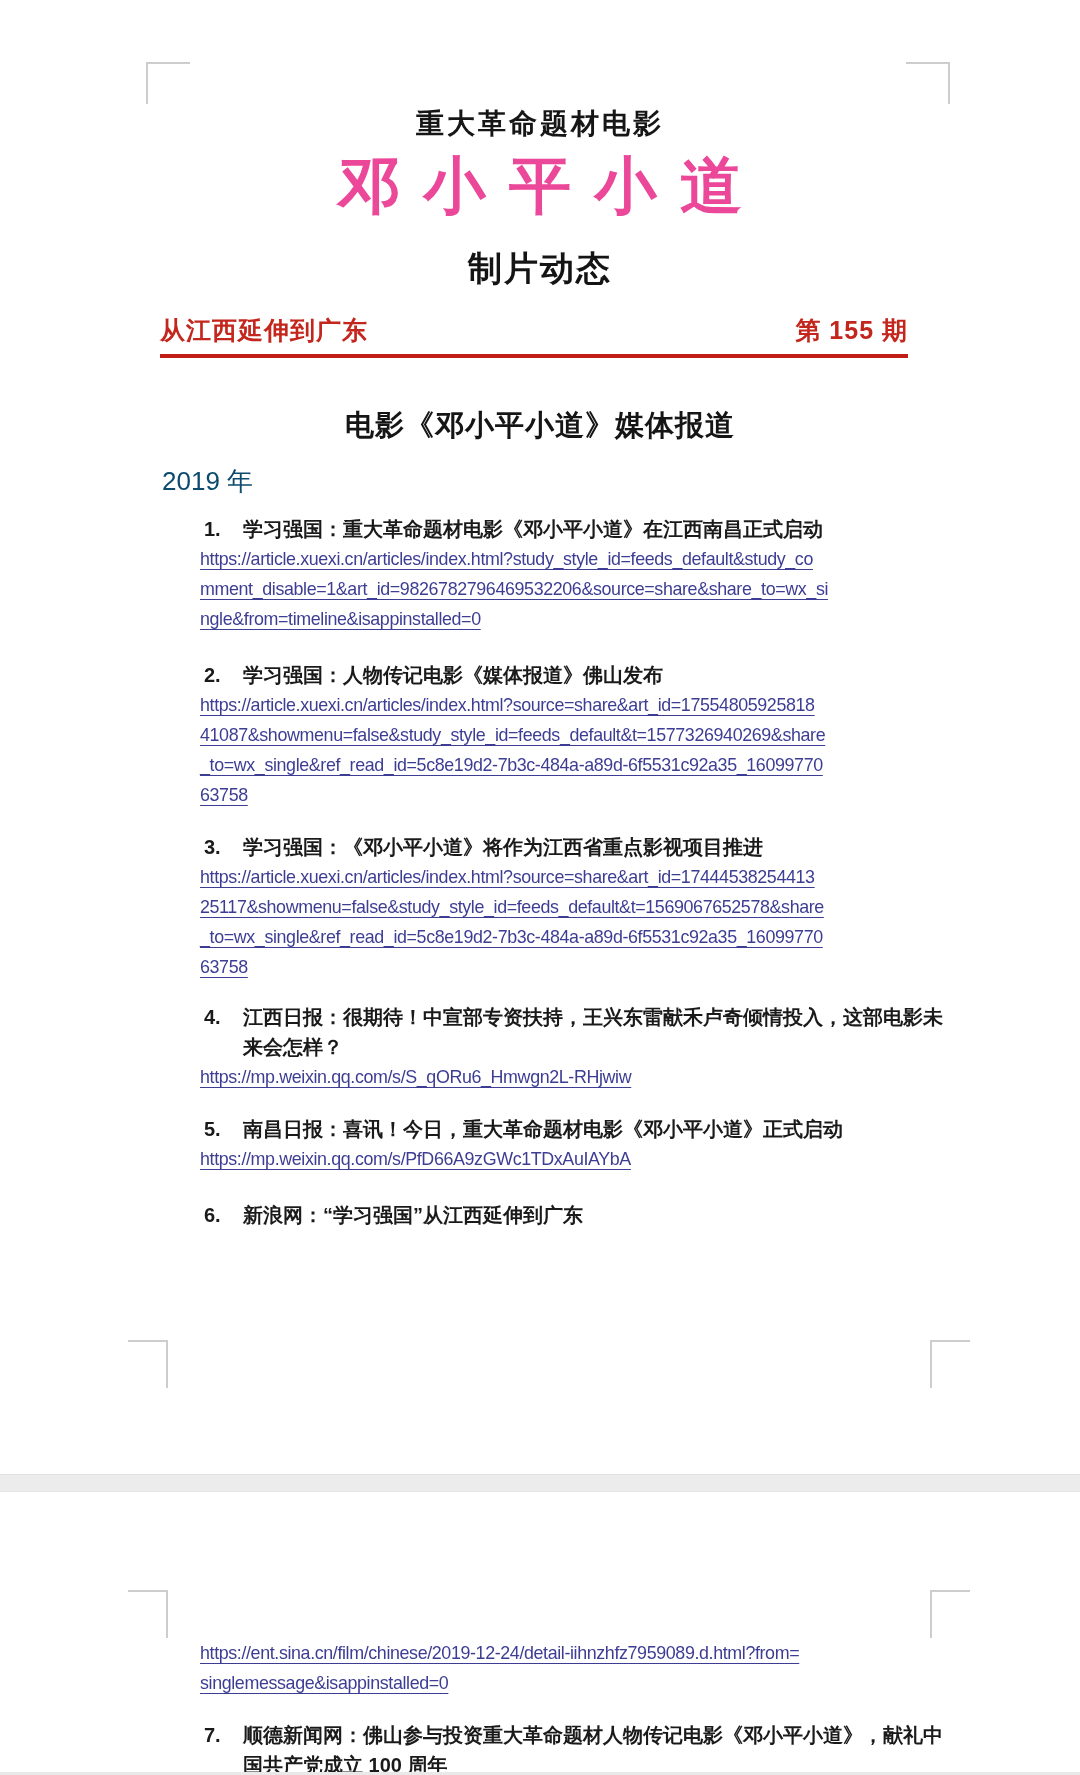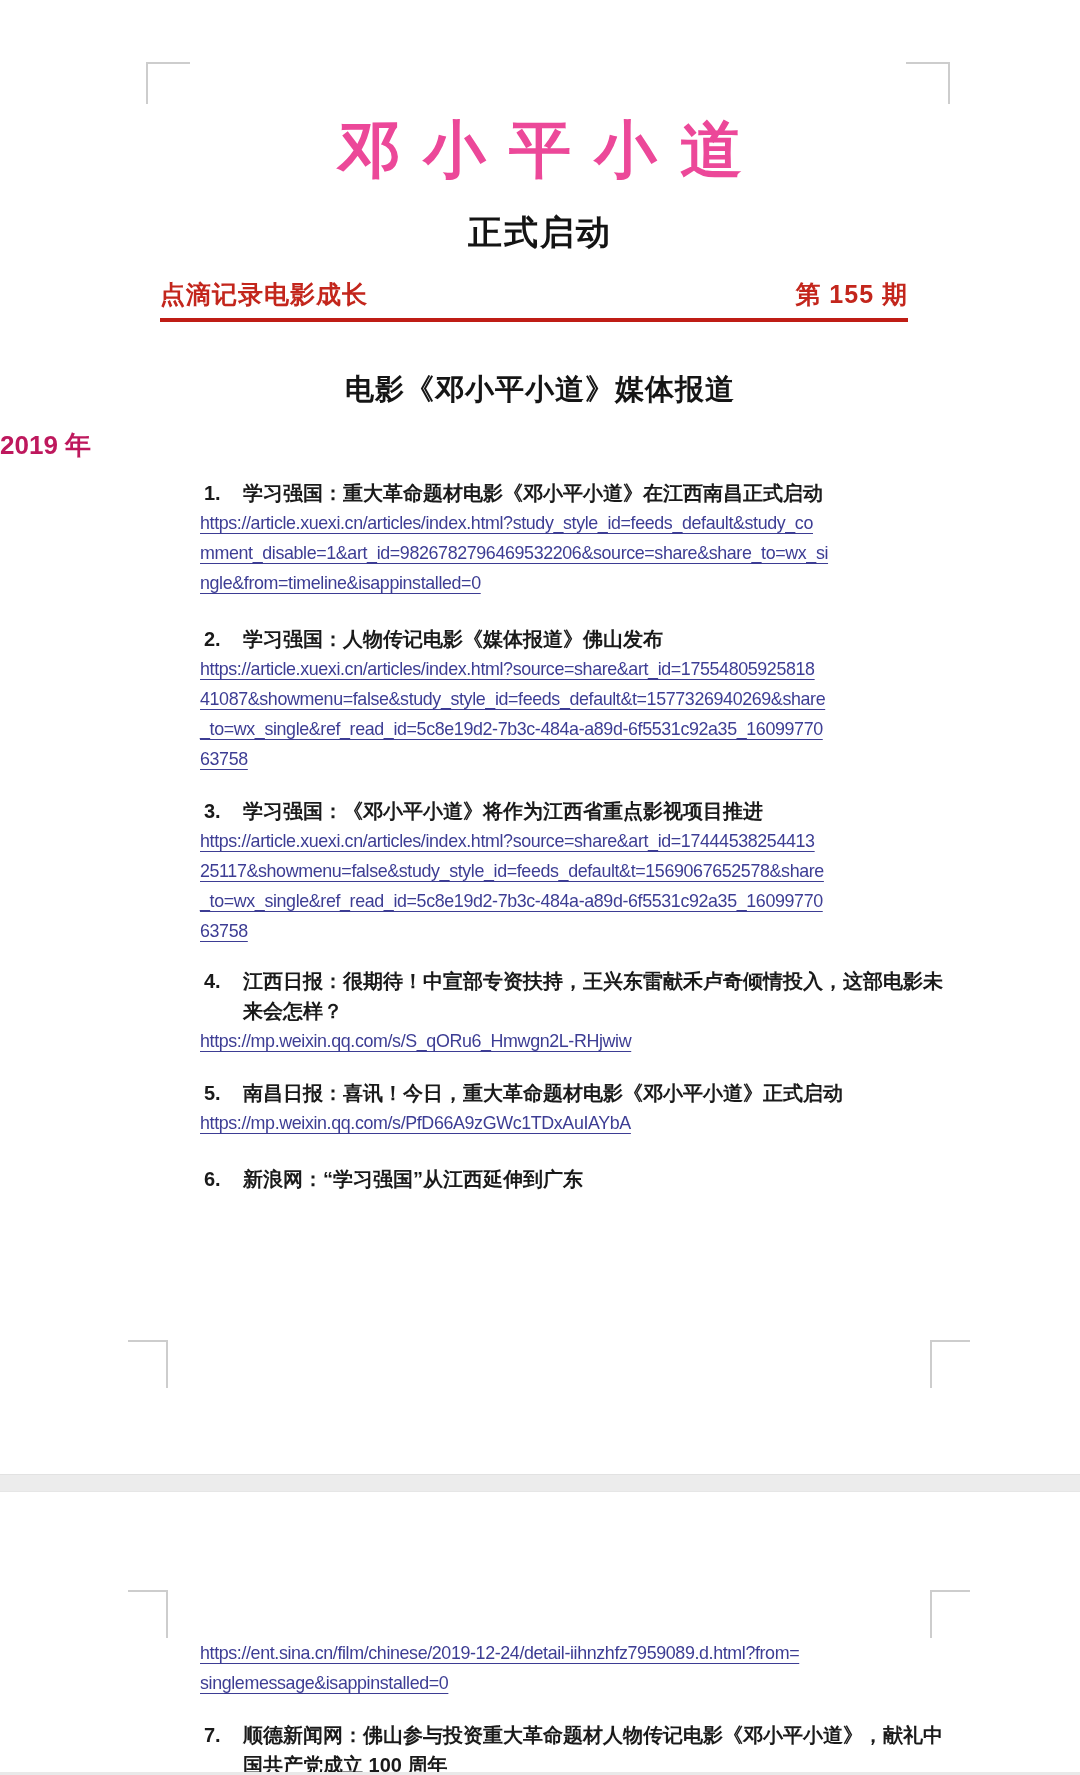--- a/index.html
+++ b/index.html
@@ -70,6 +70,7 @@
     <div class="mark bl"></div>
     <div class="mark br"></div>
 
+    <div class="kicker">重大革命题材电影</div>
     <div class="calligraphy">邓小平小道</div>
     <div class="subtitle">正式启动</div>
 

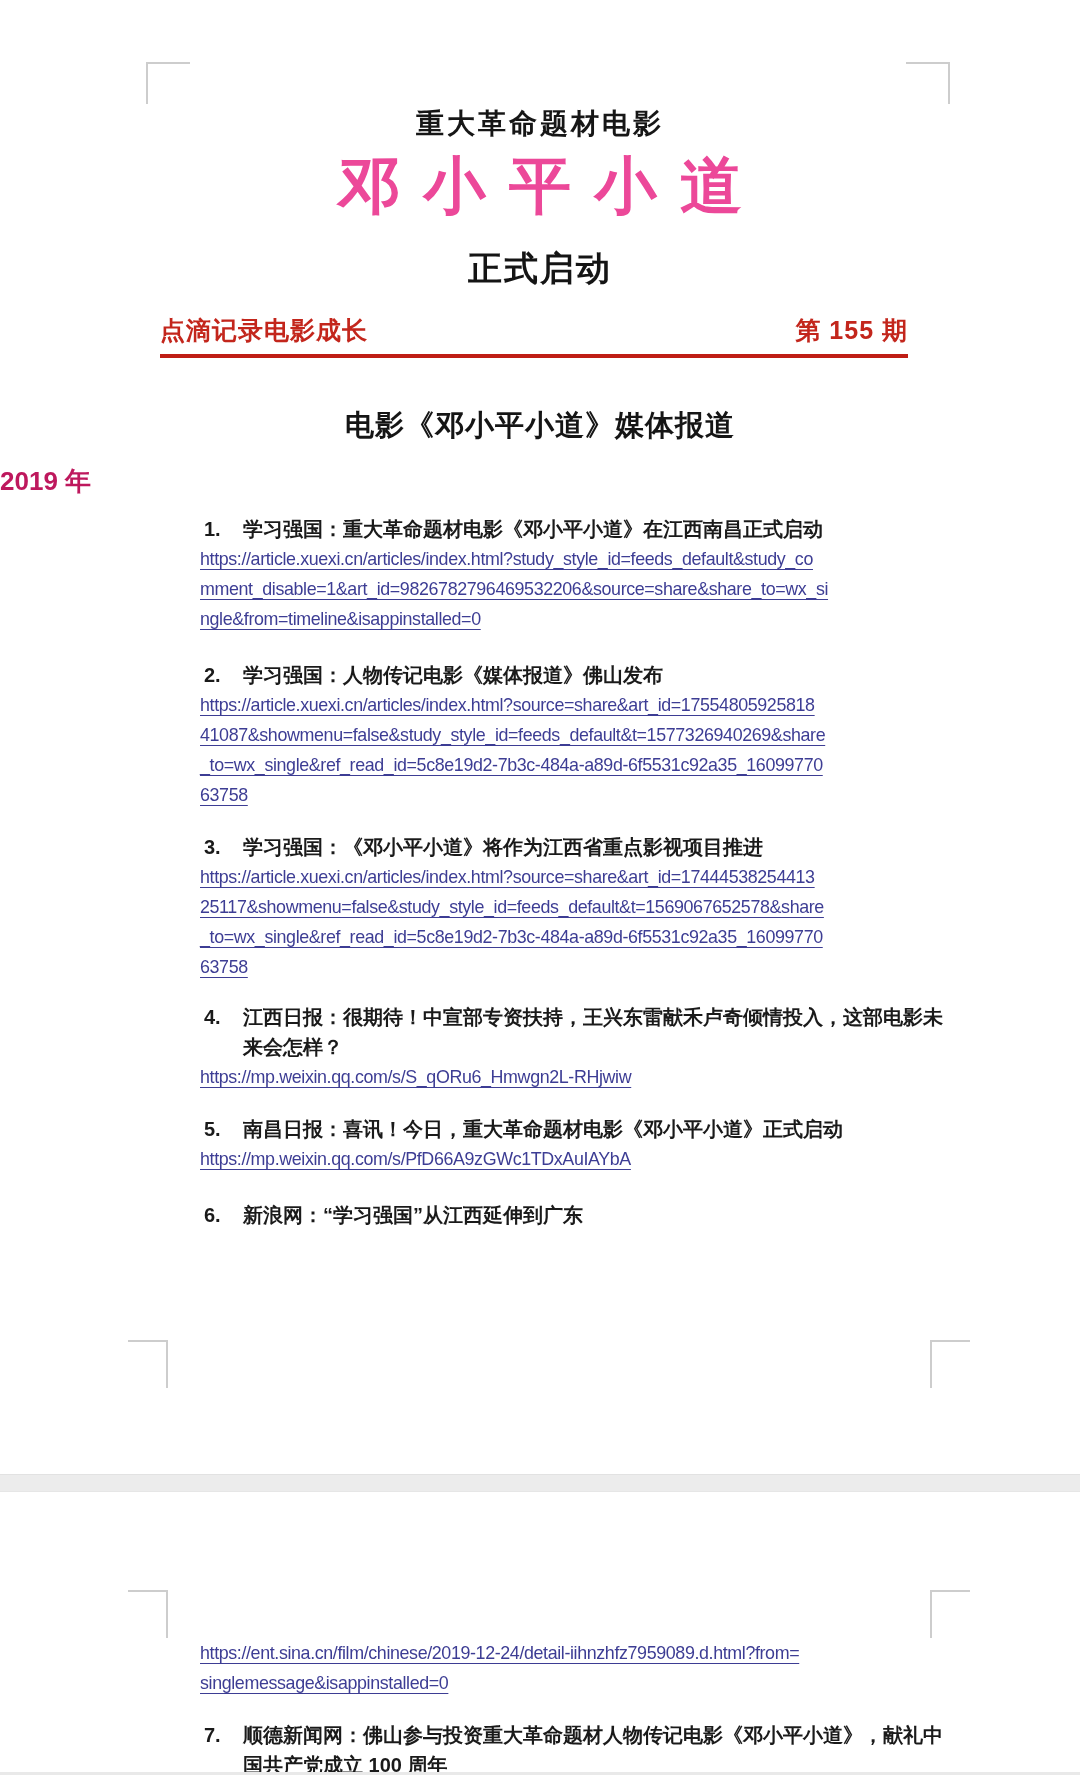--- a/index.html
+++ b/index.html
@@ -72,7 +72,7 @@
 
     <div class="kicker">重大革命题材电影</div>
     <div class="calligraphy">邓小平小道</div>
-    <div class="subtitle">正式启动</div>
+    <div class="subtitle">制片动态</div>
 
     <div class="banner">
       <span>点滴记录电影成长</span>

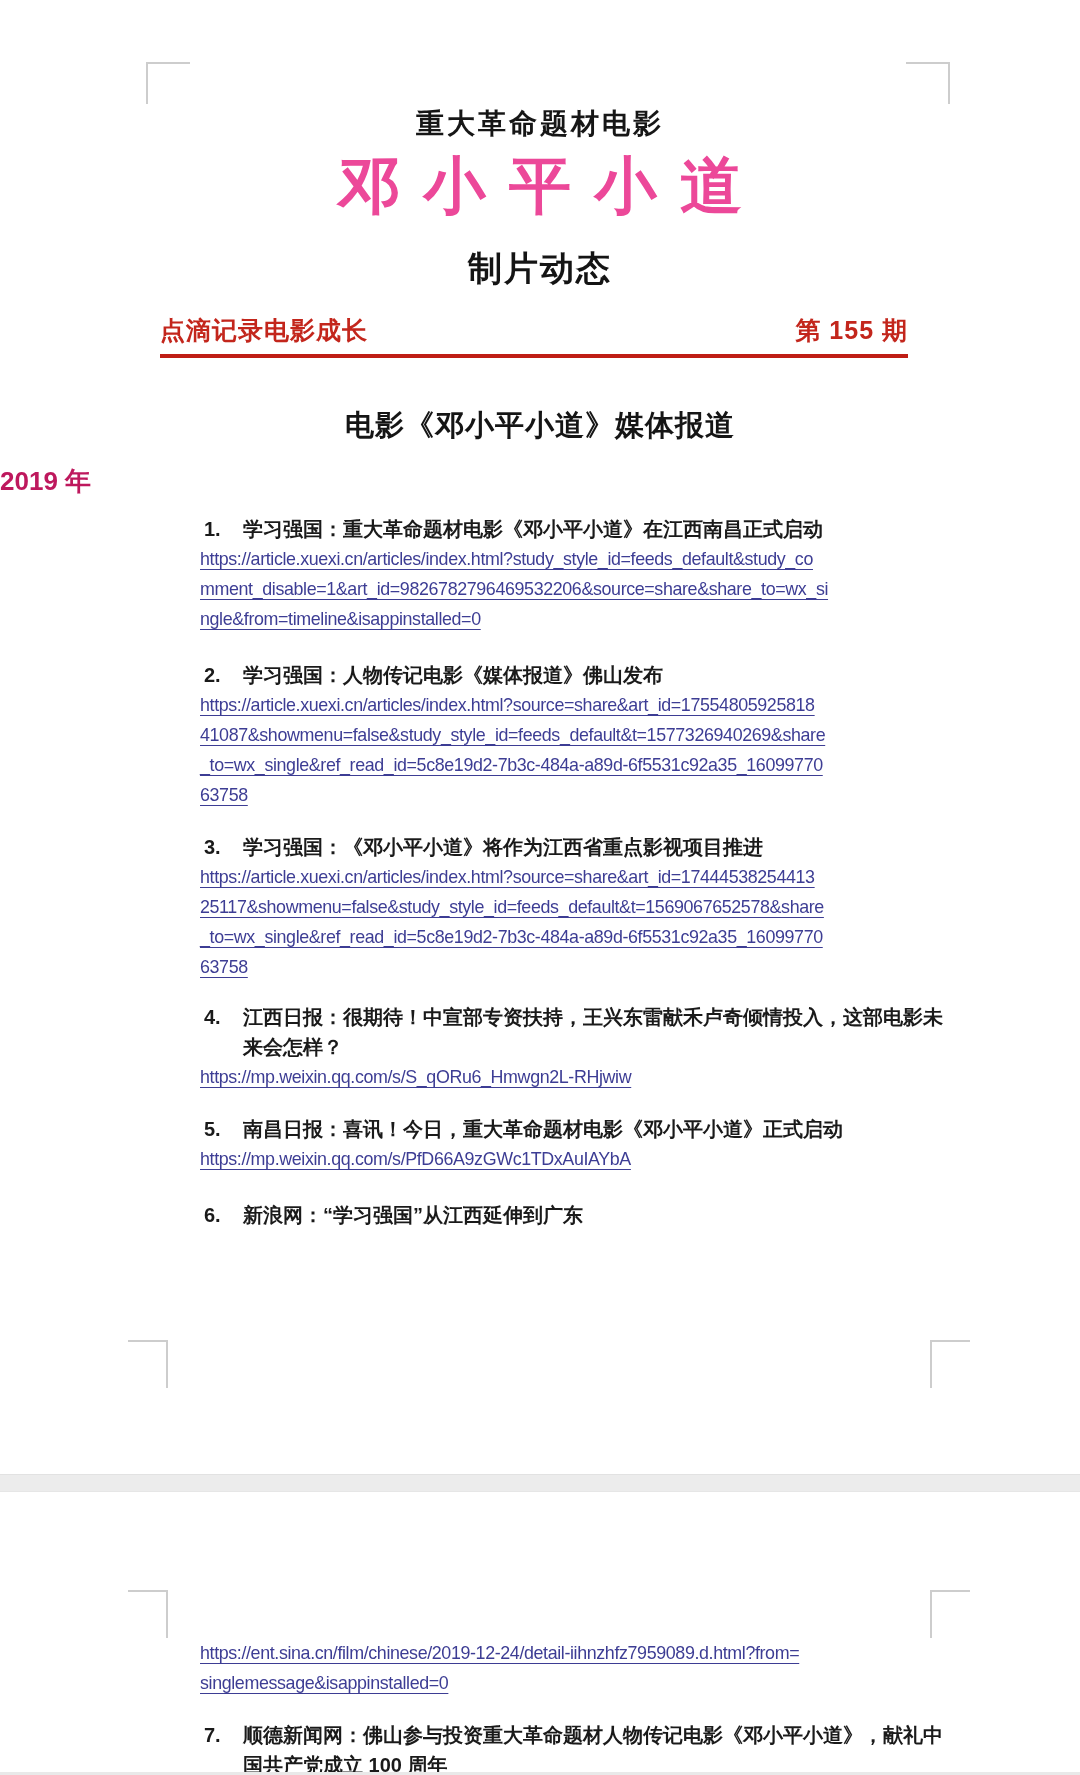--- a/index.html
+++ b/index.html
@@ -75,7 +75,7 @@
     <div class="subtitle">制片动态</div>
 
     <div class="banner">
-      <span>点滴记录电影成长</span>
+      <span>从江西延伸到广东</span>
       <span>第 155 期</span>
     </div>
 

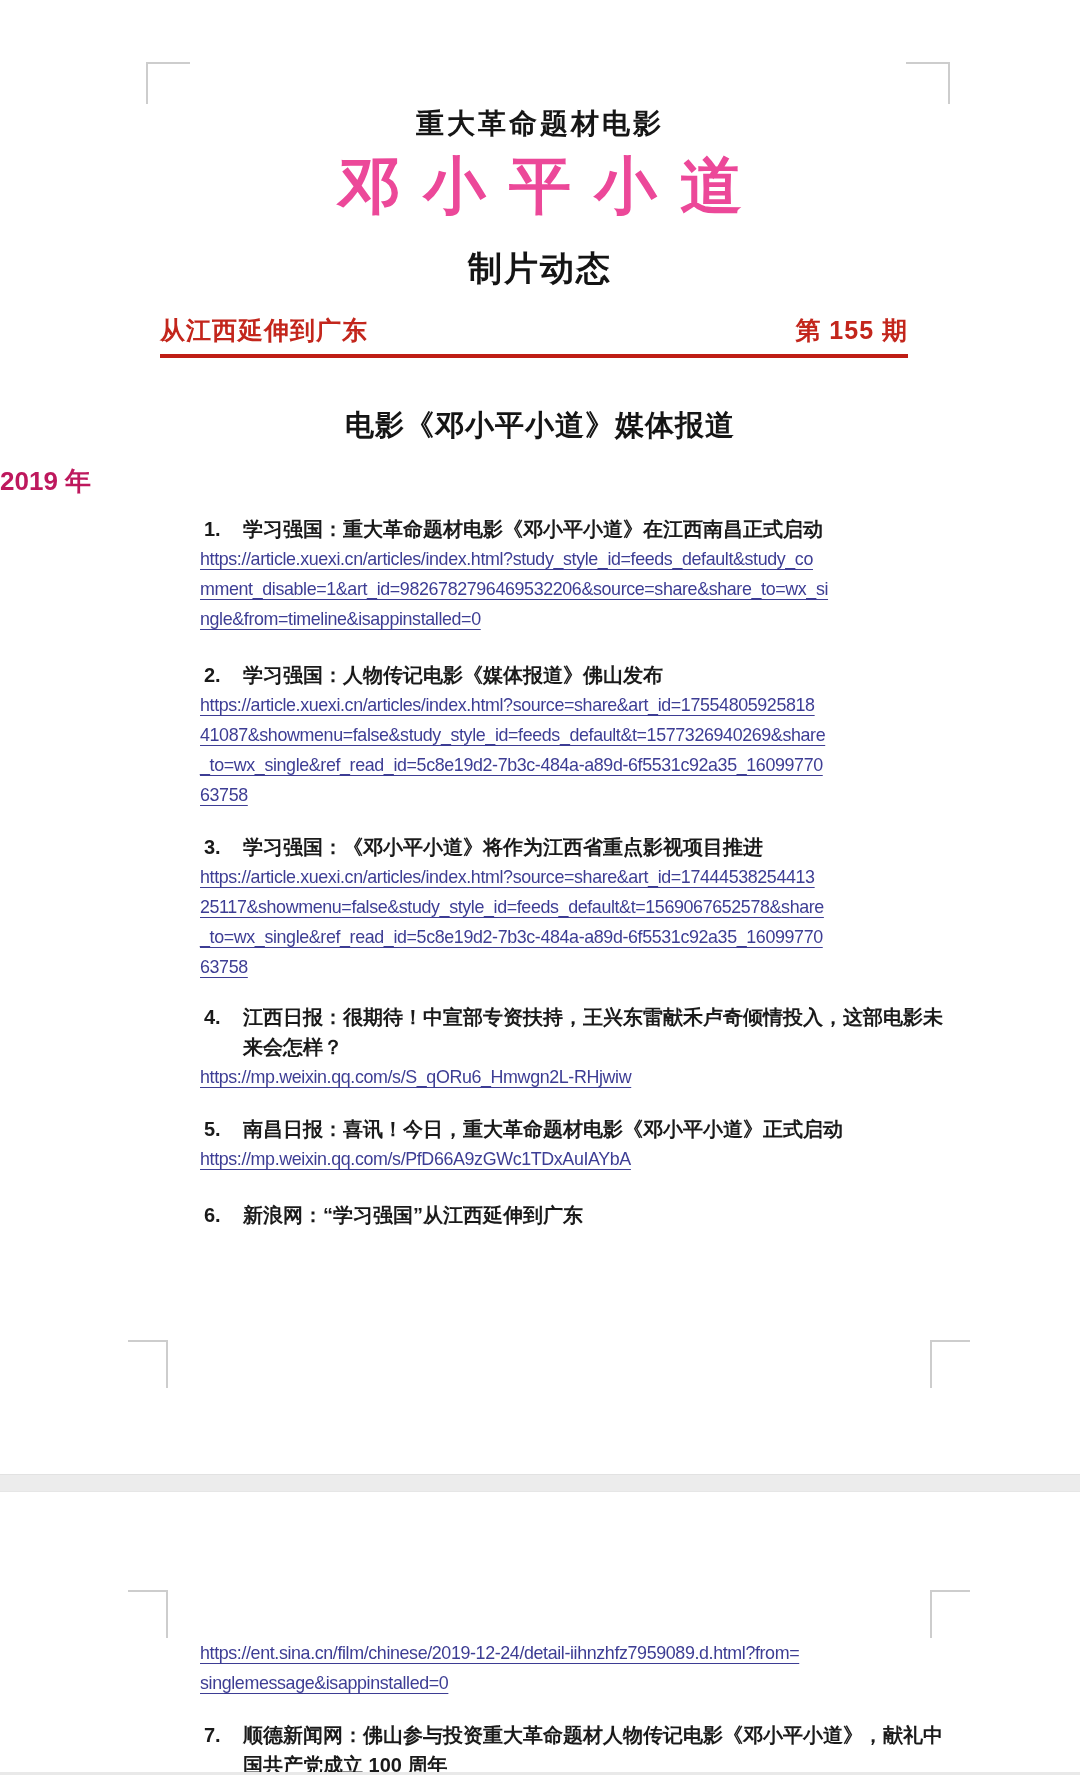--- a/index.html
+++ b/index.html
@@ -44,7 +44,7 @@
     padding-bottom:8px;border-bottom:4px solid #bf1d15;letter-spacing:1px;
   }
   .section-title{margin-top:48px;text-align:center;font-size:29px;line-height:38px;font-weight:700;color:#151515;letter-spacing:1px;}
-  .year{margin-top:20px;font-size:26px;line-height:34px;font-weight:700;color:#be185d;}
+  .year{margin-top:20px;margin-left:162px;font-size:26px;line-height:34px;font-weight:400;color:#0c4a6e;}
 
   .item{position:relative;margin-left:204px;padding-left:39px;width:700px;font-size:20px;line-height:30px;font-weight:700;color:#1a1a1a;}
   .item .num{position:absolute;left:0;top:0;font-weight:700;}

